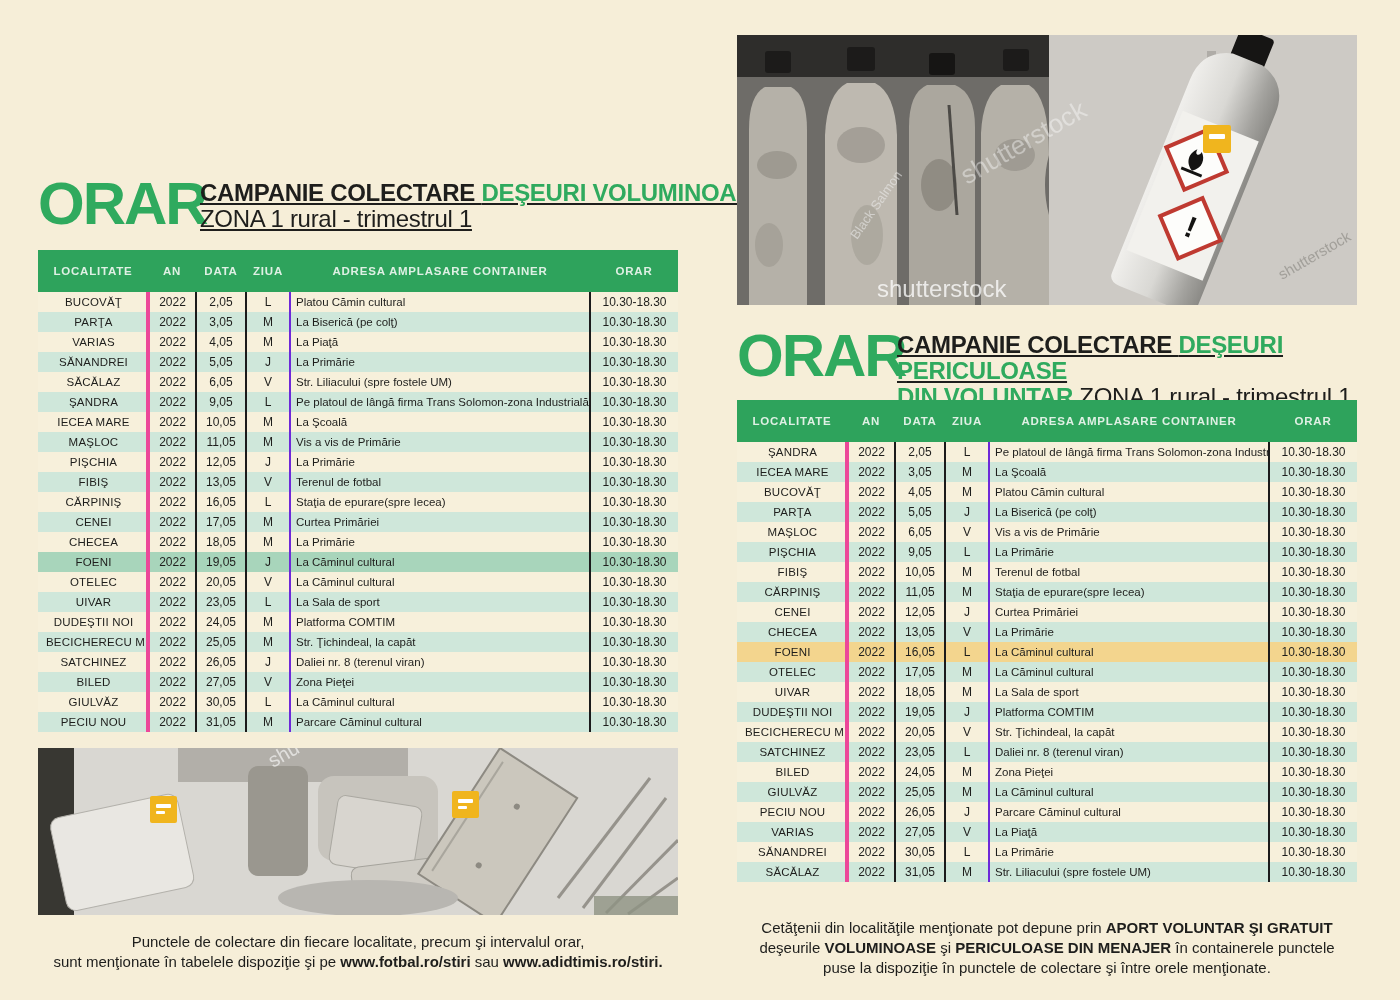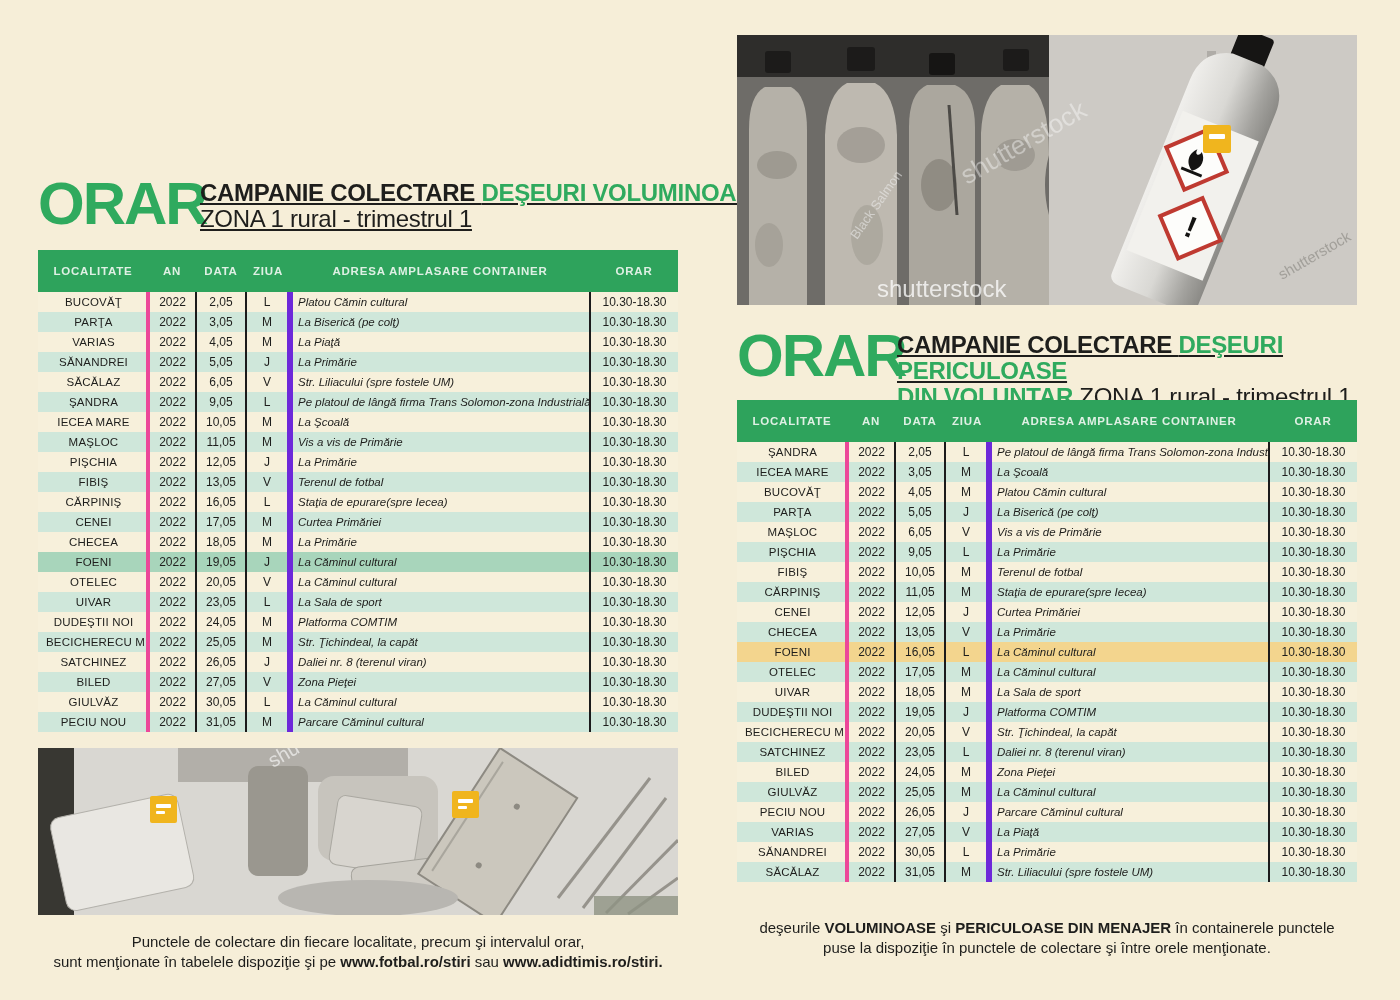--- a/index.html
+++ b/index.html
@@ -31,7 +31,7 @@
   .tbl td.c1{border-left:4px solid #ec4899;}
   .tbl td.c2{border-left:2px solid #1b1b1b;}
   .tbl td.c3{border-left:2px solid #1b1b1b;}
-  .tbl td.c4{border-left:6px solid #6d28d9;font-style:italic;}
+  .tbl td.c4{border-left:2px solid #6d28d9;}
   .tbl td.c5{border-left:2px solid #1b1b1b;}
   #left-table th.c0,#left-table td.c0{width:110px;}
   #left-table th.c1,#left-table td.c1{width:48px;}

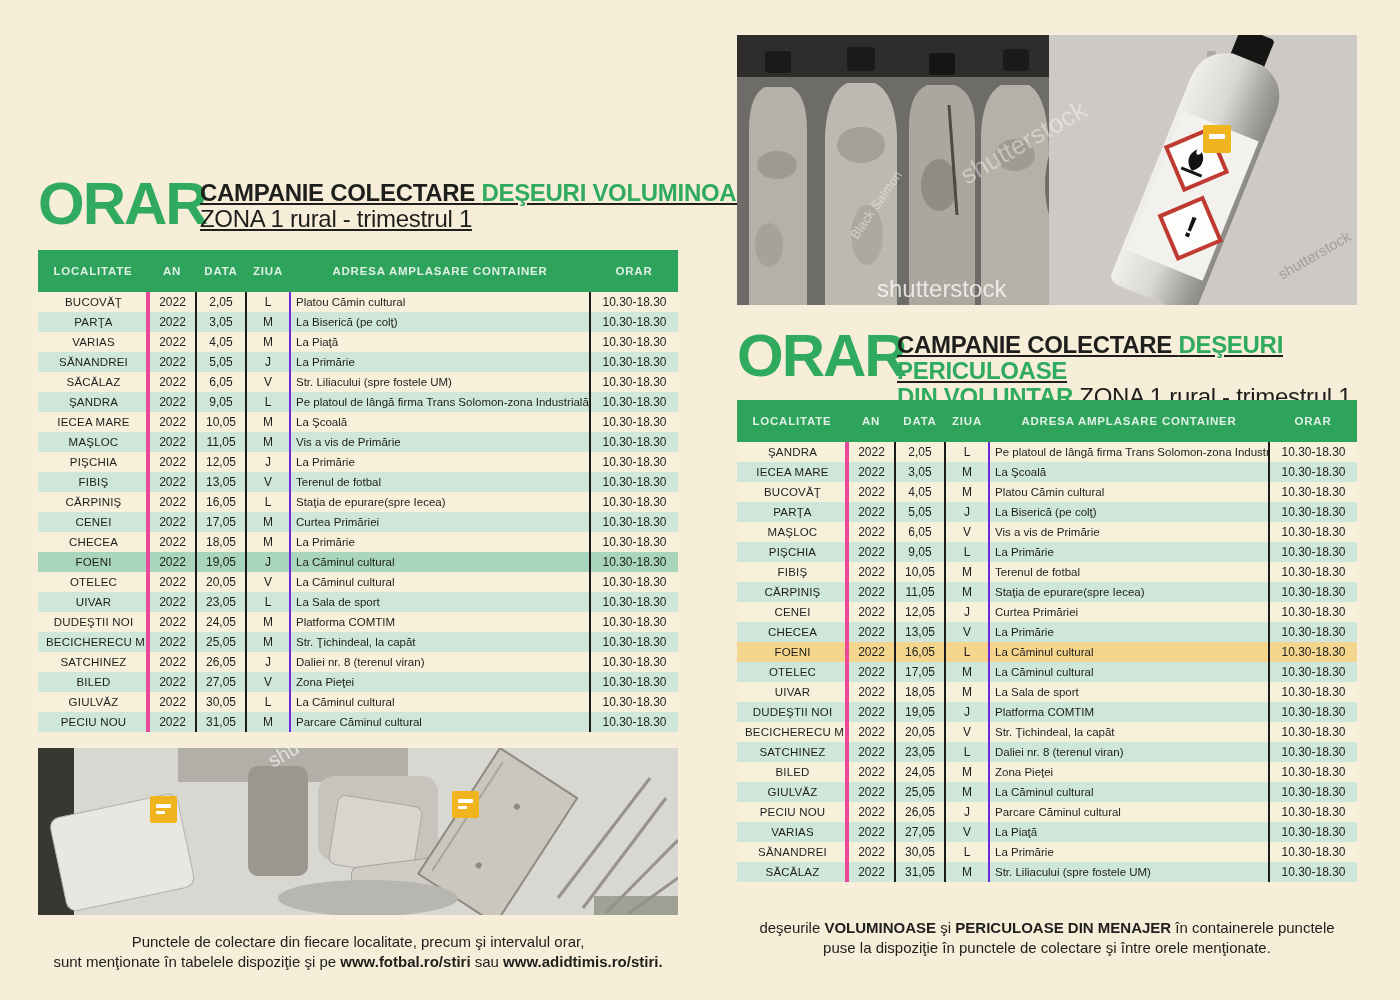--- a/index.html
+++ b/index.html
@@ -576,6 +576,7 @@
   </table>
 
   <div id="caption-right" class="caption">
+    <div><span>Cetăţenii din localităţile menţionate pot depune prin </span><b>APORT VOLUNTAR ŞI GRATUIT</b></div>
     <div><span>deşeurile </span><b>VOLUMINOASE</b><span> şi </span><b>PERICULOASE DIN MENAJER</b><span> în containerele punctele</span></div>
     <div><span>puse la dispoziţie în punctele de colectare şi între orele menţionate.</span></div>
   </div>

